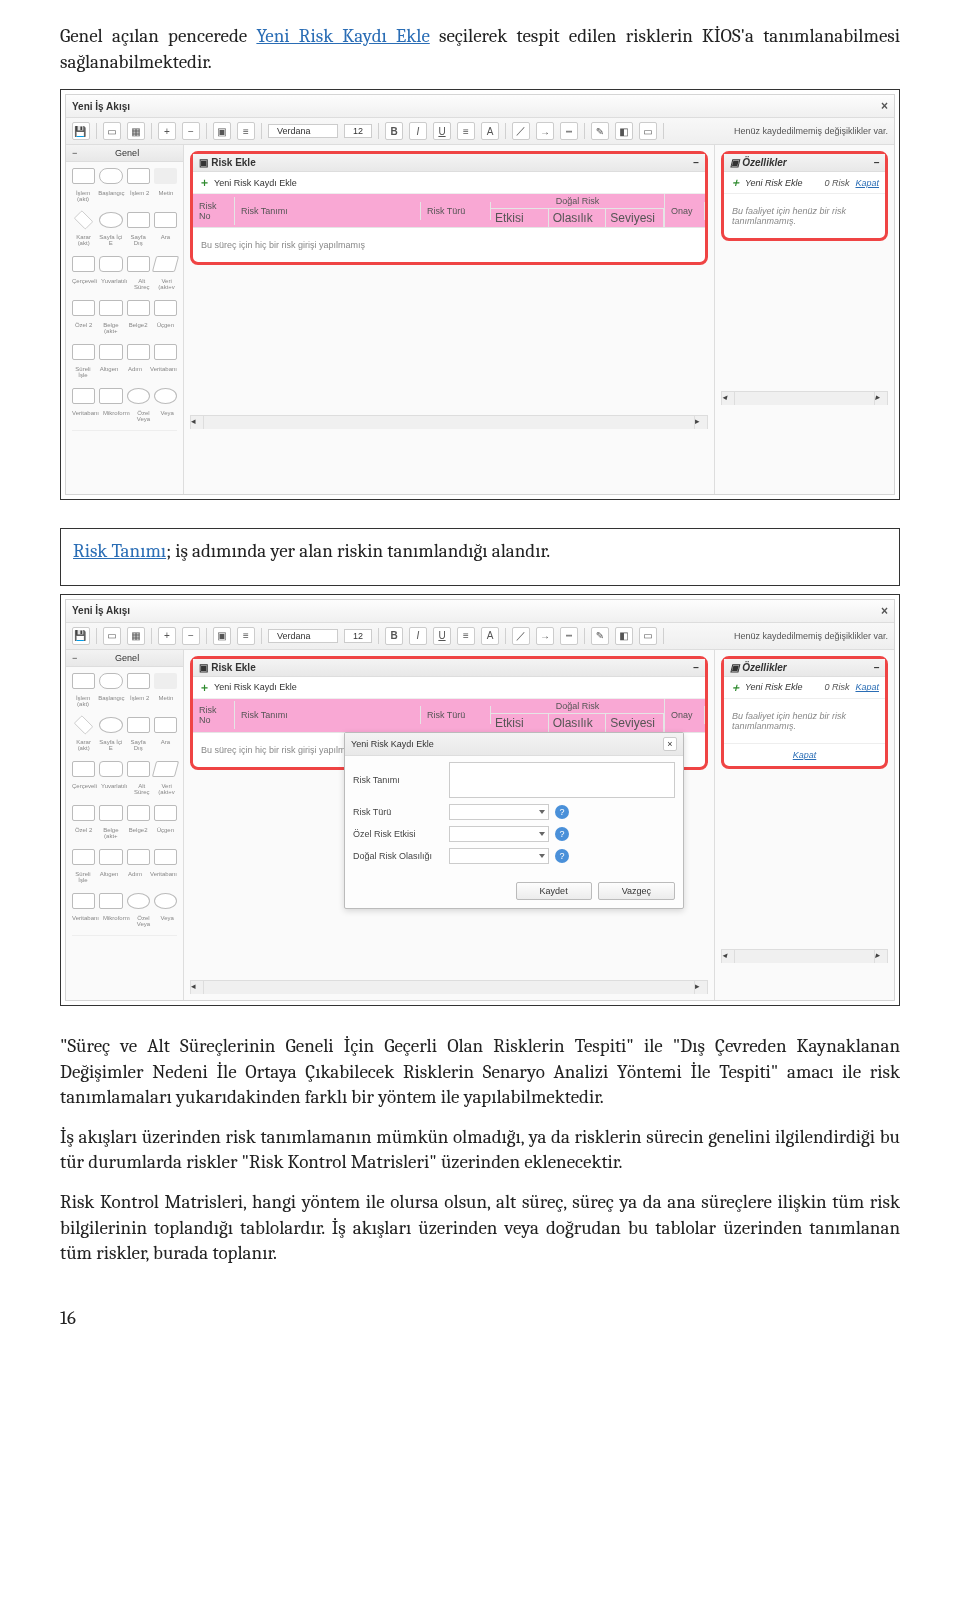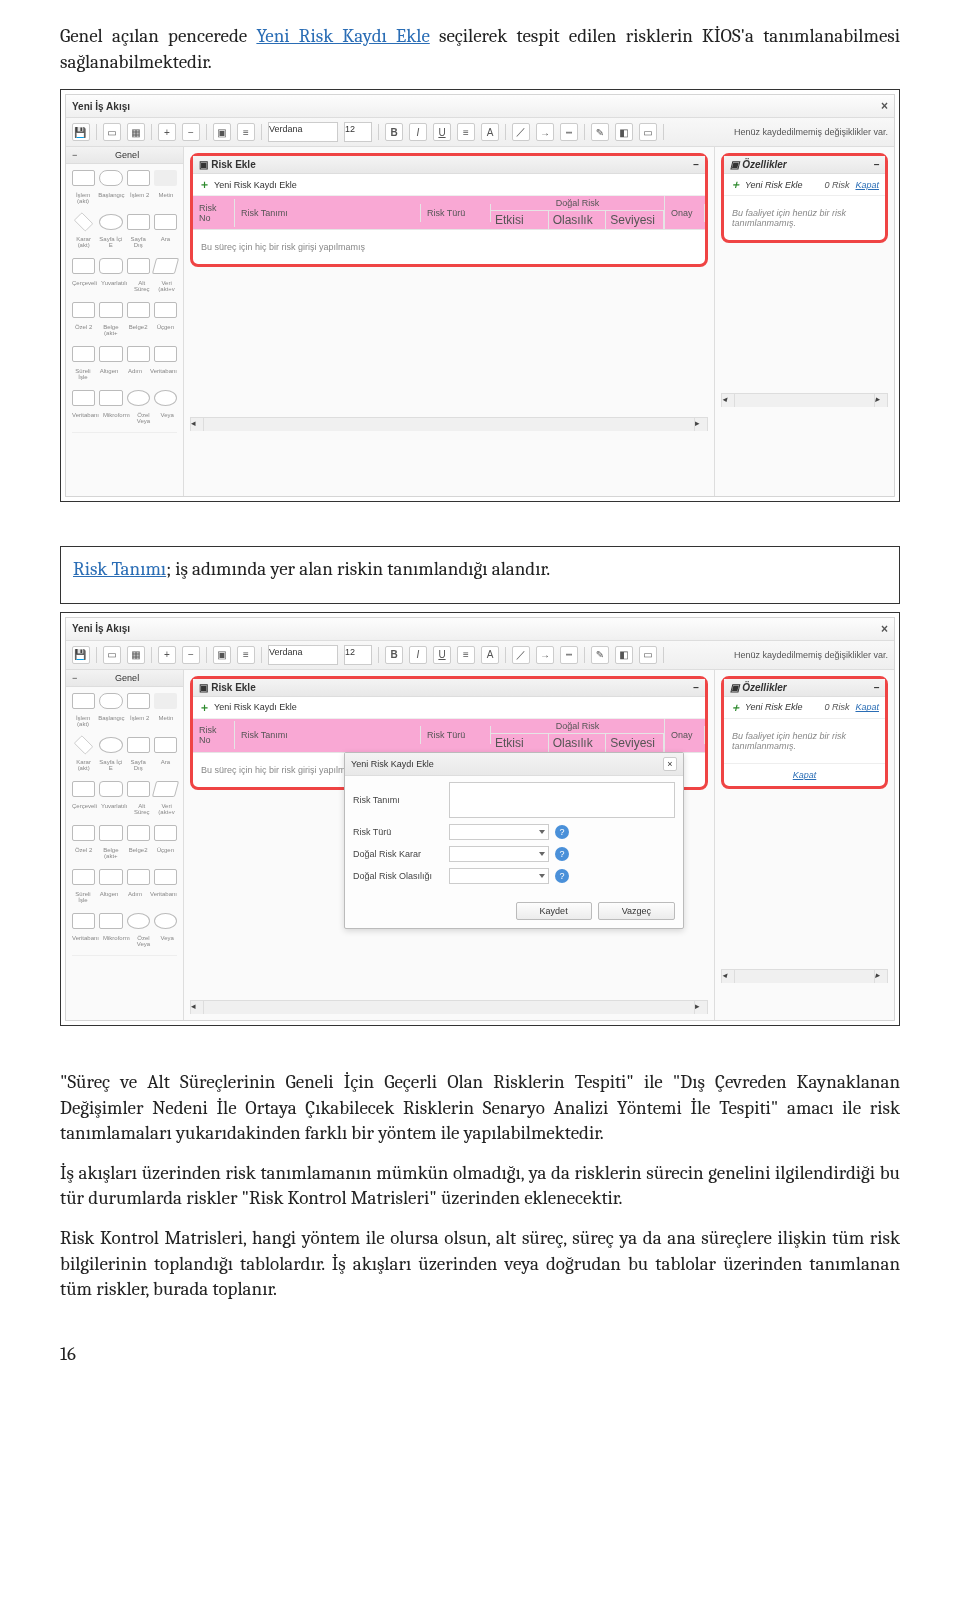--- a/index.html
+++ b/index.html
@@ -16,7 +16,7 @@
   .screenshot-box {
     border: 1px solid #333;
     padding: 4px;
-    margin: 8px 0 44px 0;
+    margin: 8px 0 28px 0;
     background: #fff;
   }
   .app {

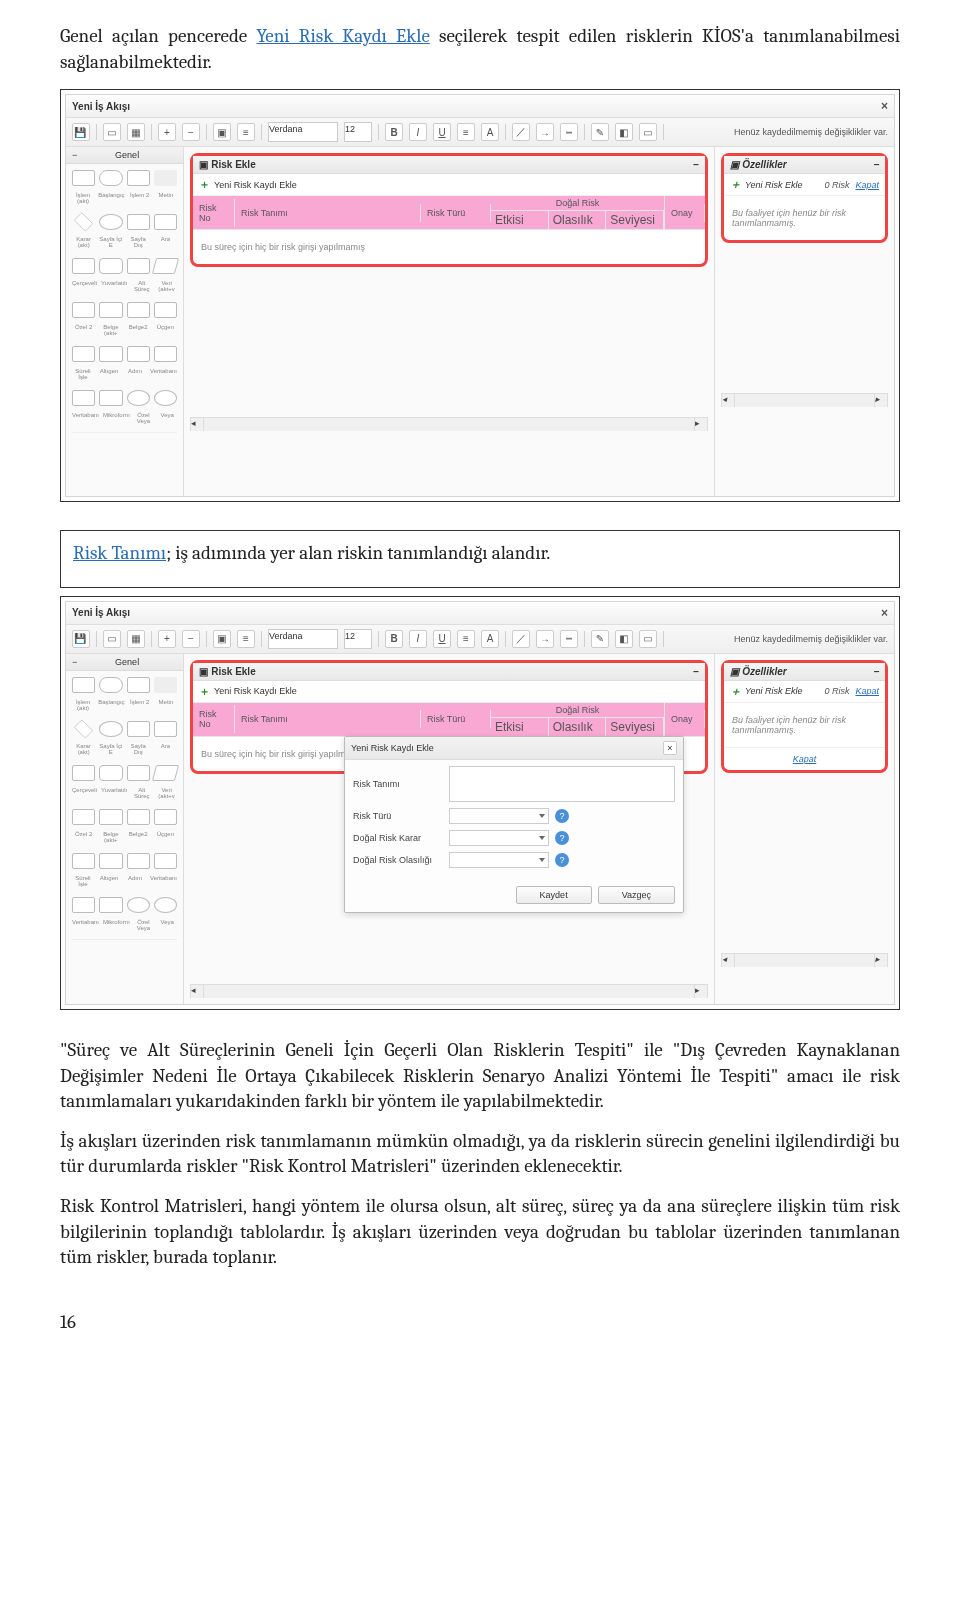--- a/index.html
+++ b/index.html
@@ -45,7 +45,7 @@
   }
   .tb-sep { width:1px; height:16px; background:#d0d0d0; }
   .tb-text { color:#555; }
-  .tb-input { border:1px solid #ccc; background:#fff; padding:1px 0; height:20px; font-size:9px; color:#333; }
+  .tb-input { border:1px solid #ccc; background:#fff; padding:1px 8px; height:14px; font-size:9px; color:#333; }
   .app .body { display:flex; }
   .palette {
     width: 118px; border-right:1px solid #ddd; background:#fafafa;

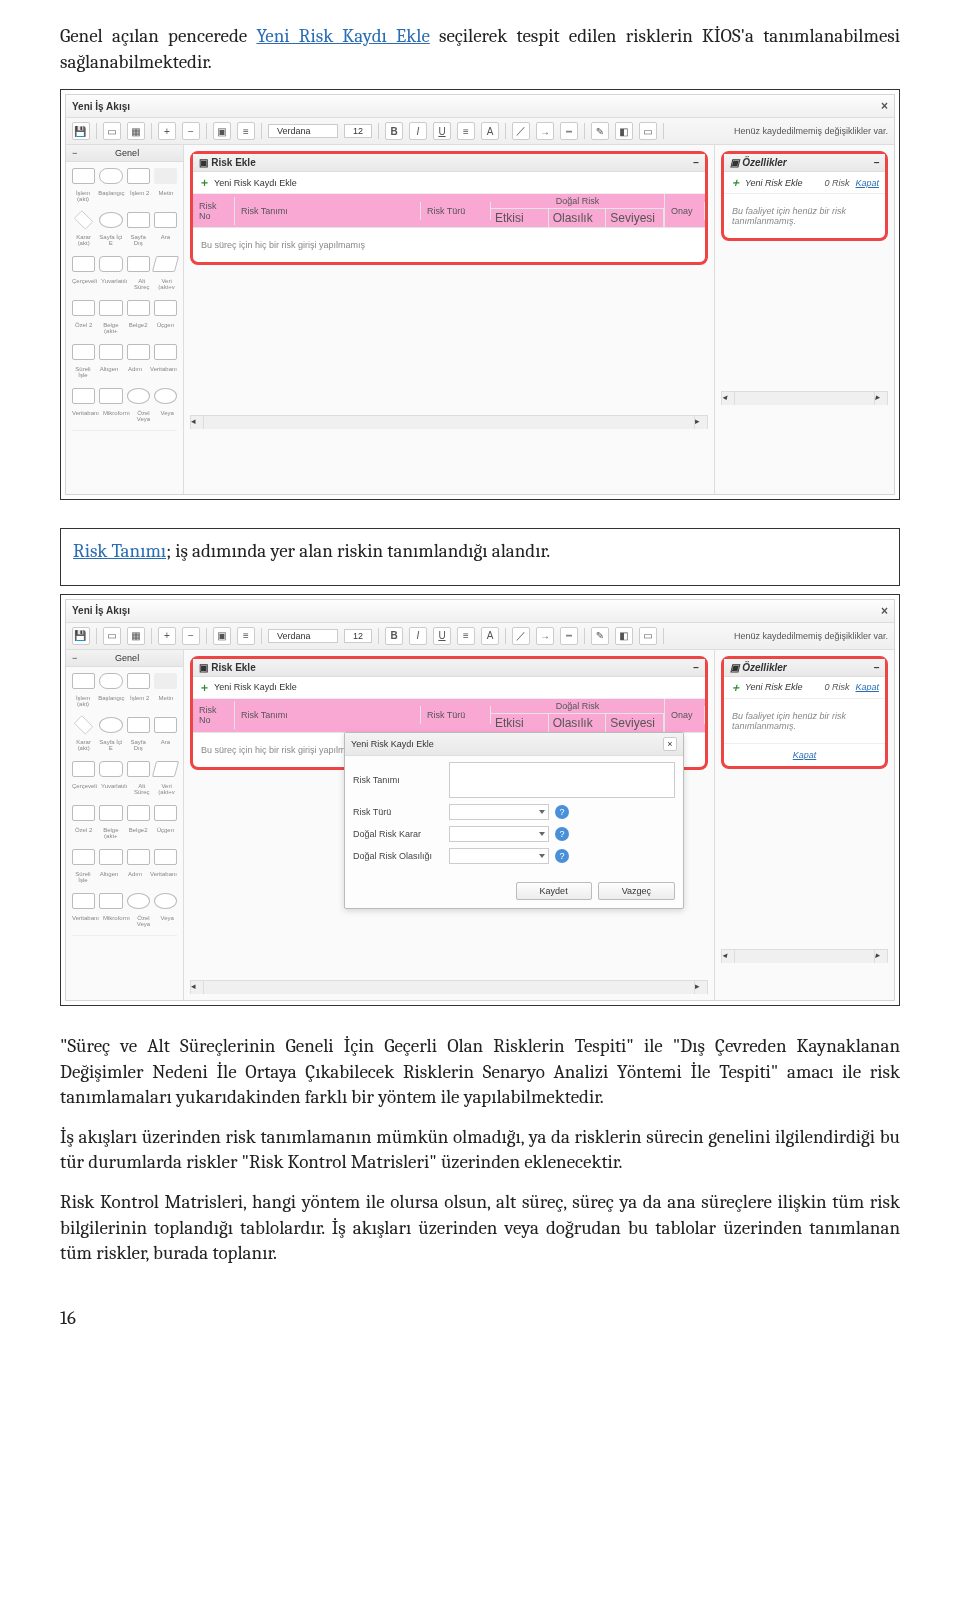--- a/index.html
+++ b/index.html
@@ -505,7 +505,7 @@
               <div class="help">?</div>
             </div>
             <div class="fld">
-              <label>Doğal Risk Karar</label>
+              <label>Özel Risk Etkisi</label>
               <div class="sel"></div>
               <div class="help">?</div>
             </div>

